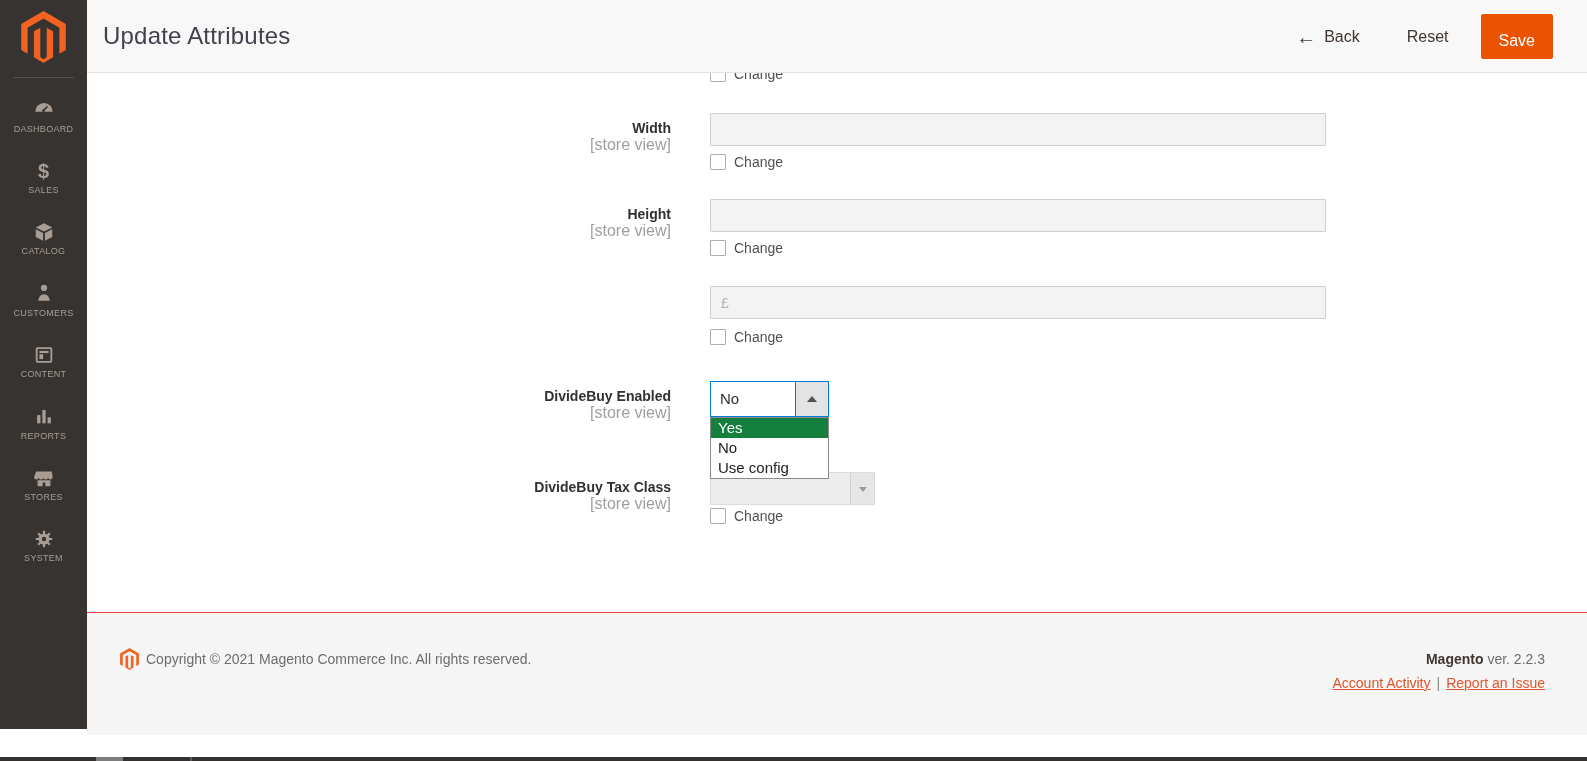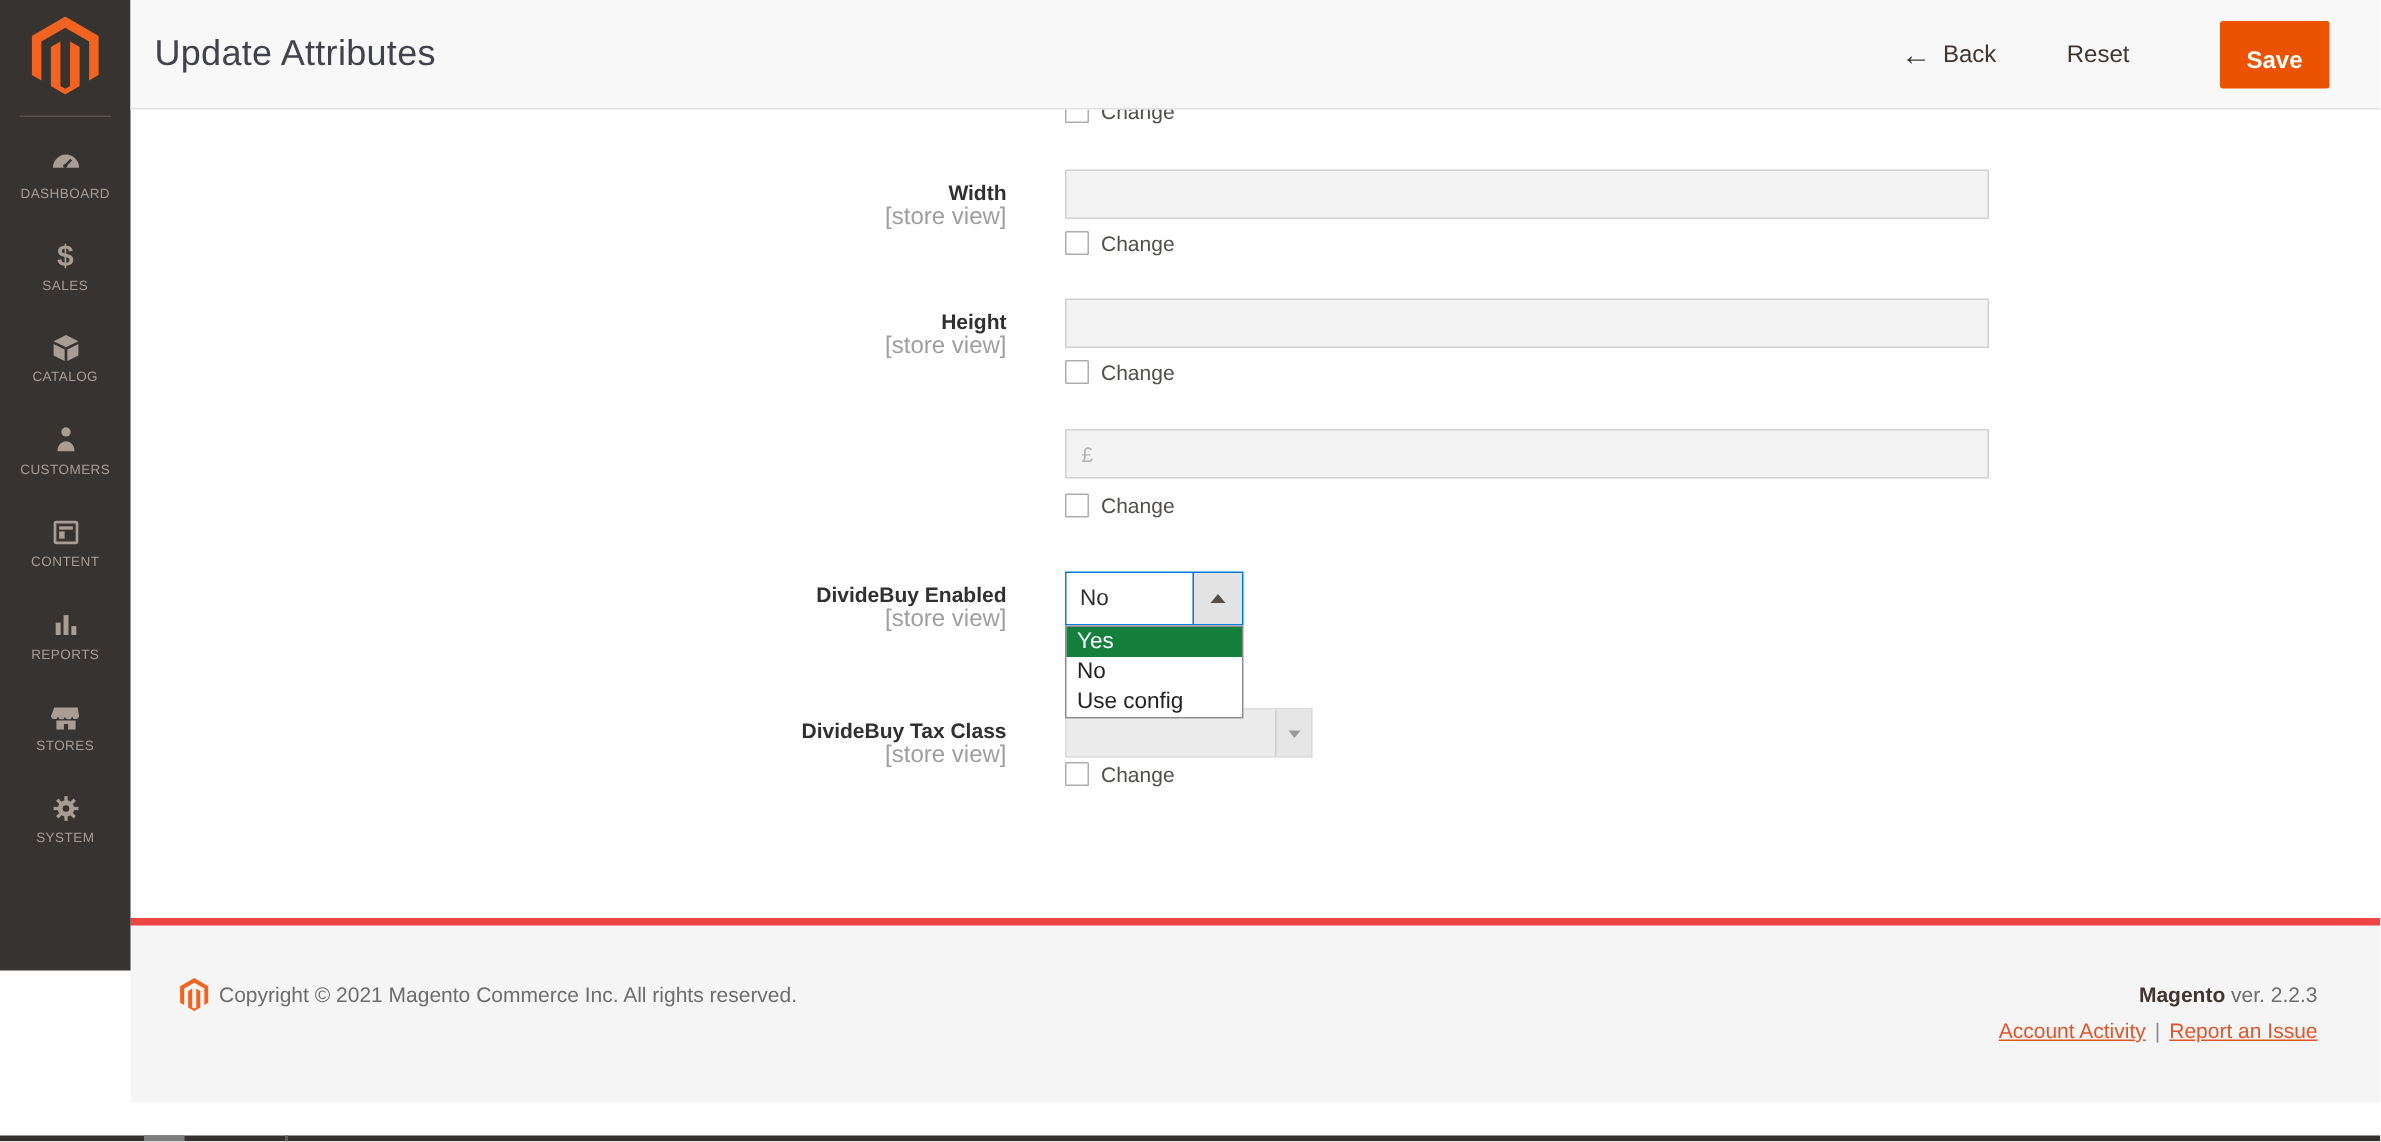--- a/index.html
+++ b/index.html
@@ -29,7 +29,7 @@
   .btn-back { margin-right:47px; }
   .btn-back .arrow { font-size:20px; margin-right:8px; line-height:16px; color:#41362f; }
   .btn-reset { margin-right:32px; }
-  .btn-save { background:#eb5202; color:#fff; border:1px solid #eb5202; border-radius:2px; font-family:inherit; font-size:16px; font-weight:700; padding:17px 17px; height:45px; cursor:pointer;margin-left:28px; }
+  .btn-save { background:#eb5202; color:#fff; border:1px solid #eb5202; border-radius:2px; font-family:inherit; font-size:16px; font-weight:400; padding:17px 17px; height:45px; cursor:pointer; }
 
   
   .content-bg { position:absolute; left:87px; top:73px; right:0; height:539px; background:#fff; z-index:0; }

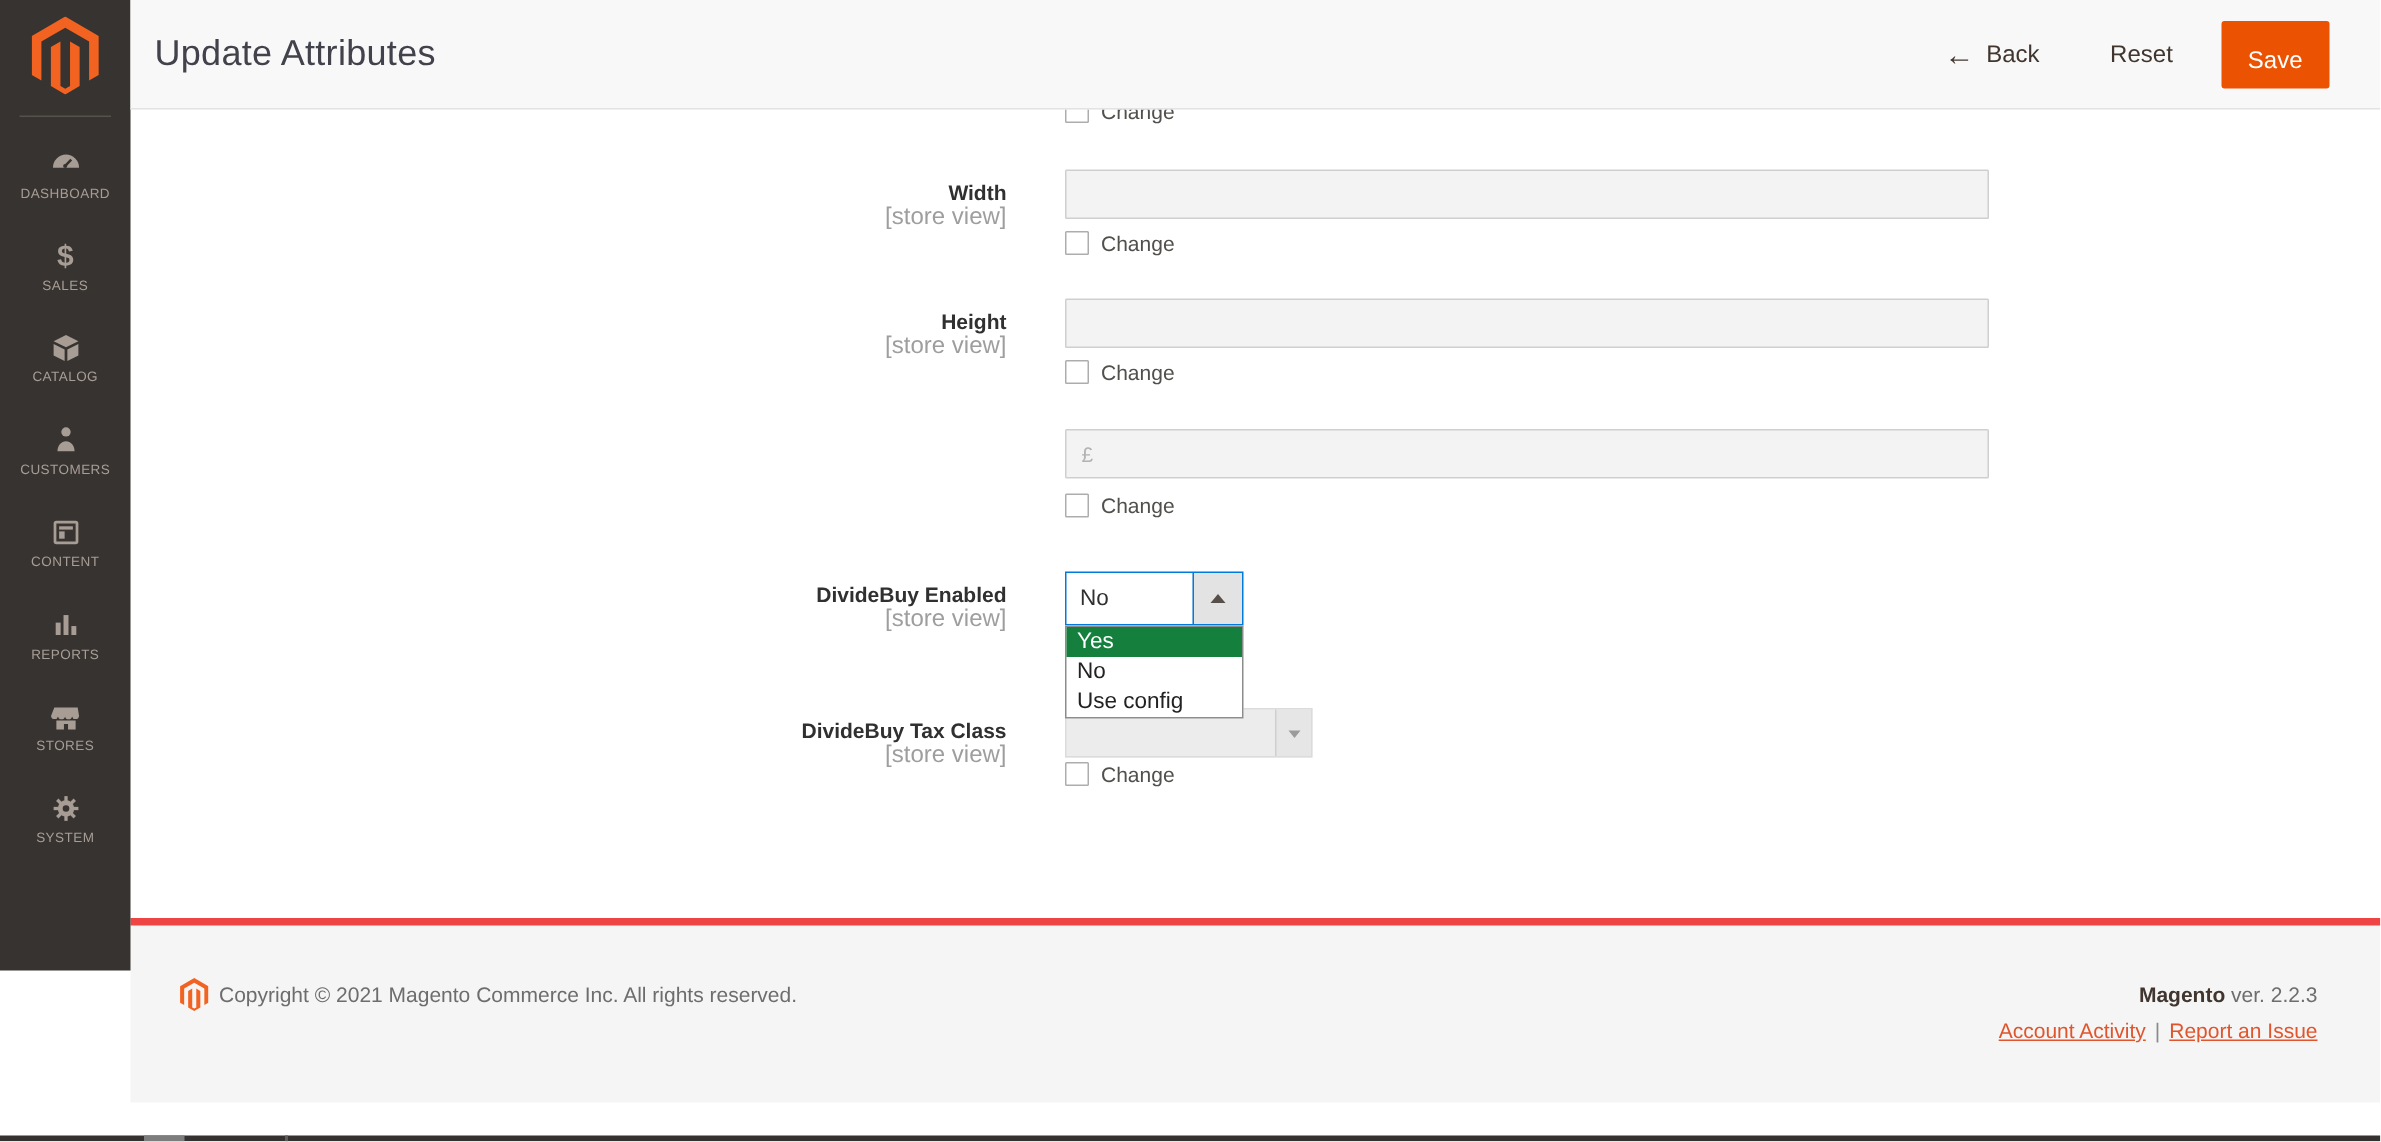--- a/index.html
+++ b/index.html
@@ -11,7 +11,7 @@
   }
 
   
-  .sidebar { position:absolute; left:0; top:0; width:87px; height:647px; background:#373330; z-index:4; }
+  .sidebar { position:absolute; left:0; top:0; width:87px; height:729px; background:#373330; z-index:4; }
   .logo { position:absolute; left:21px; top:11px; width:45px; height:52px; cursor:pointer; }
   .sidebar-divider { position:absolute; left:13px; top:77px; width:61px; height:1px; background:#57514b; }
   .nav { position:absolute; top:85px; left:0; width:87px; }

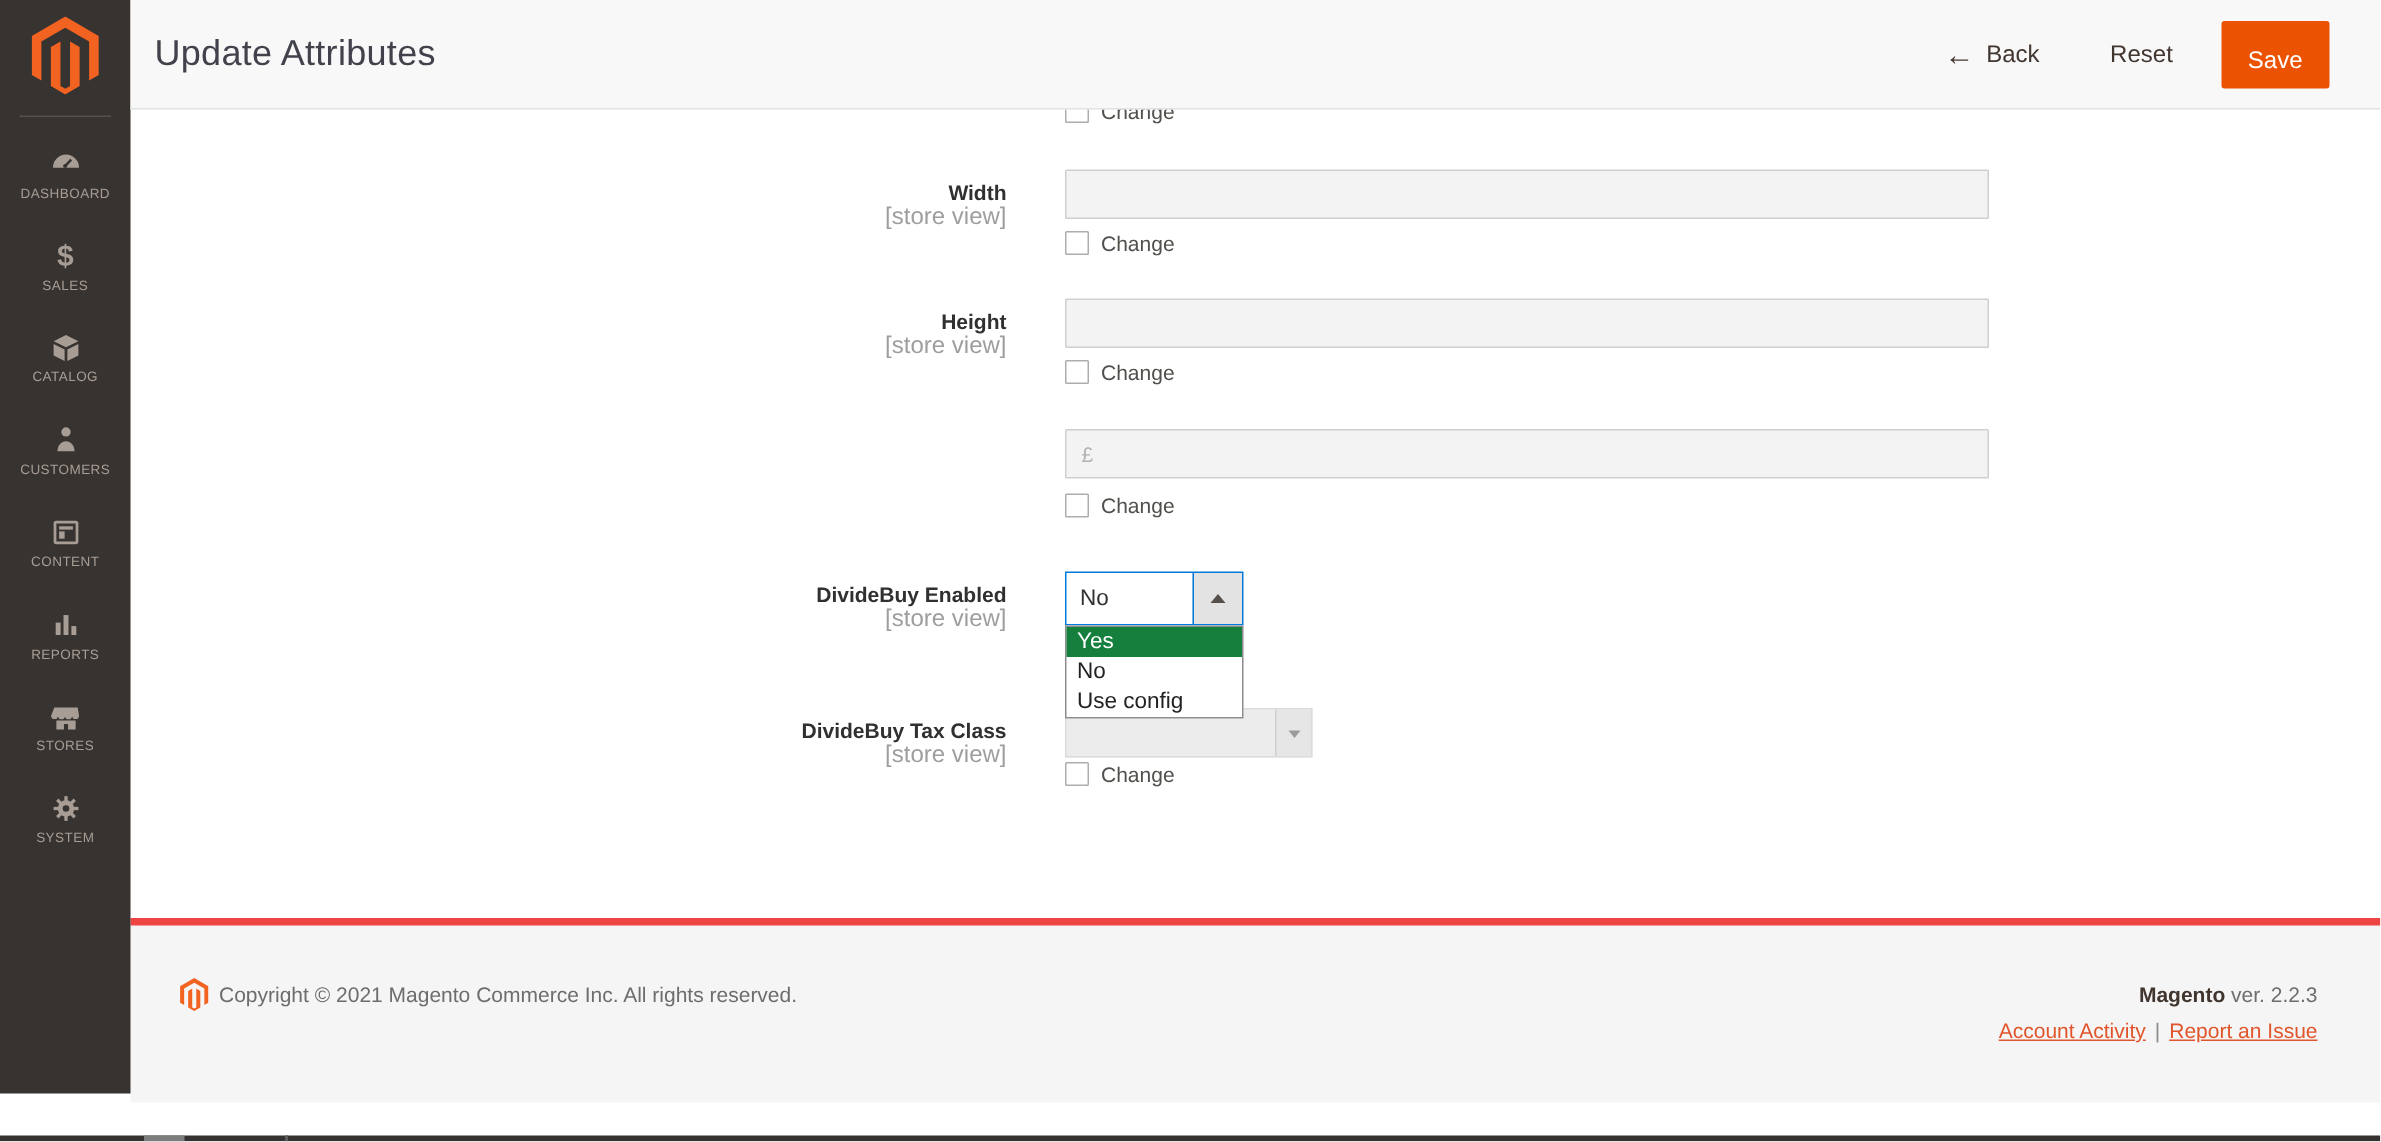--- a/index.html
+++ b/index.html
@@ -65,7 +65,7 @@
   .tri-down { position:absolute; left:50%; top:50%; margin:-2px 0 0 -4px; width:0; height:0; border-left:4px solid transparent; border-right:4px solid transparent; border-top:5px solid #9b9b9b; }
 
   
-  .footer { position:absolute; left:87px; top:612px; right:0; height:123px; background:#f5f5f5; border-top:5px solid #ef4444; z-index:1; }
+  .footer { position:absolute; left:87px; top:612px; right:0; height:123px; background:#f5f5f5; border-top:1px solid #ef4444; z-index:1; }
   .footer-logo { position:absolute; left:33px; top:35px; width:19px; height:22px; }
   .copyright { position:absolute; left:59px; top:38px; font-size:14px; color:#6d6d6d; }
   .version-line { position:absolute; right:42px; top:38px; font-size:14px; color:#6d6d6d; }

